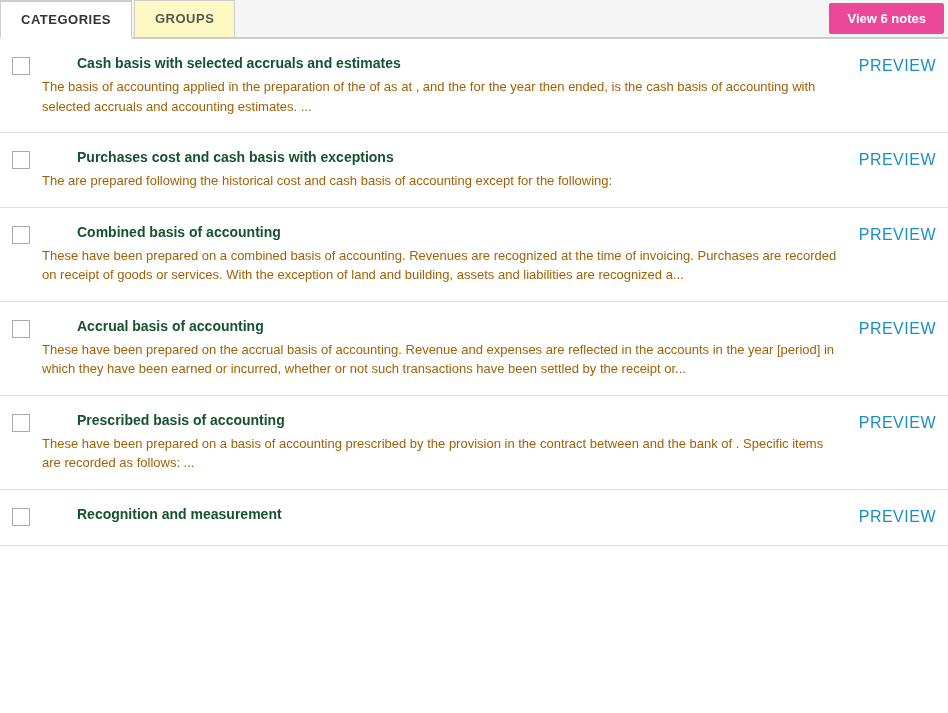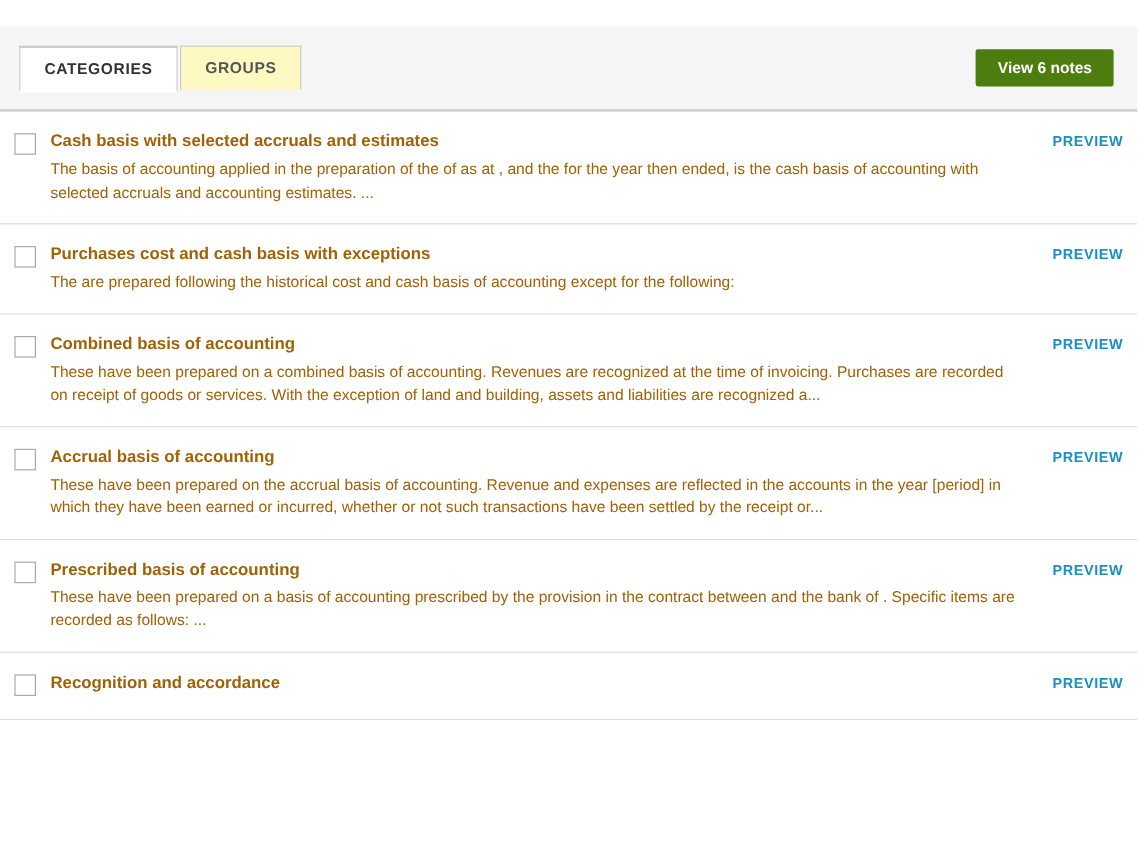--- a/index.html
+++ b/index.html
@@ -16,9 +16,8 @@
       align-items: stretch;
       justify-content: space-between;
       border-bottom: 2px solid #ccc;
-      padding: 16px;
+      padding: 0;
       background: #f5f5f5;
-      margin-top: 22px;
     }
     .tabs {
       display: flex;

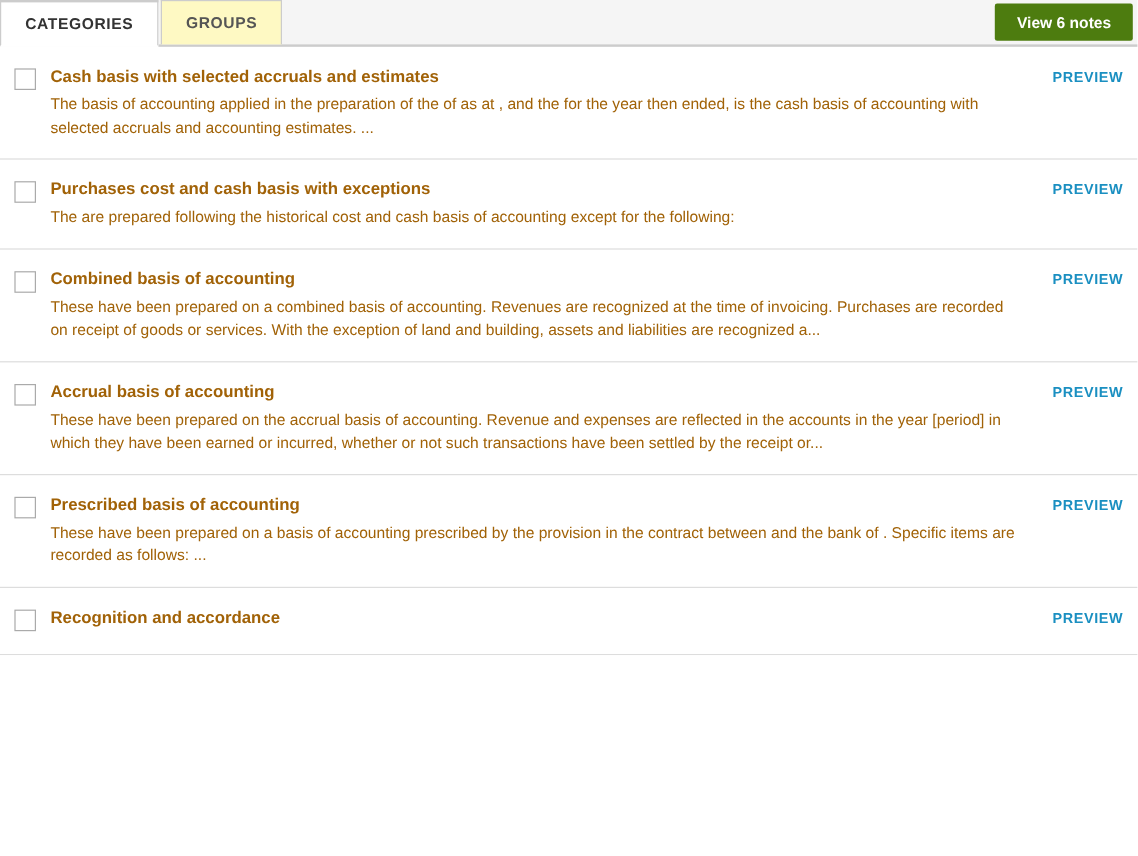--- a/index.html
+++ b/index.html
@@ -47,7 +47,7 @@
       z-index: 1;
     }
     .view-notes-btn {
-      background: #4d7c0f;
+      background: #ec4899;
       color: #fff;
       border: none;
       padding: 8px 18px;

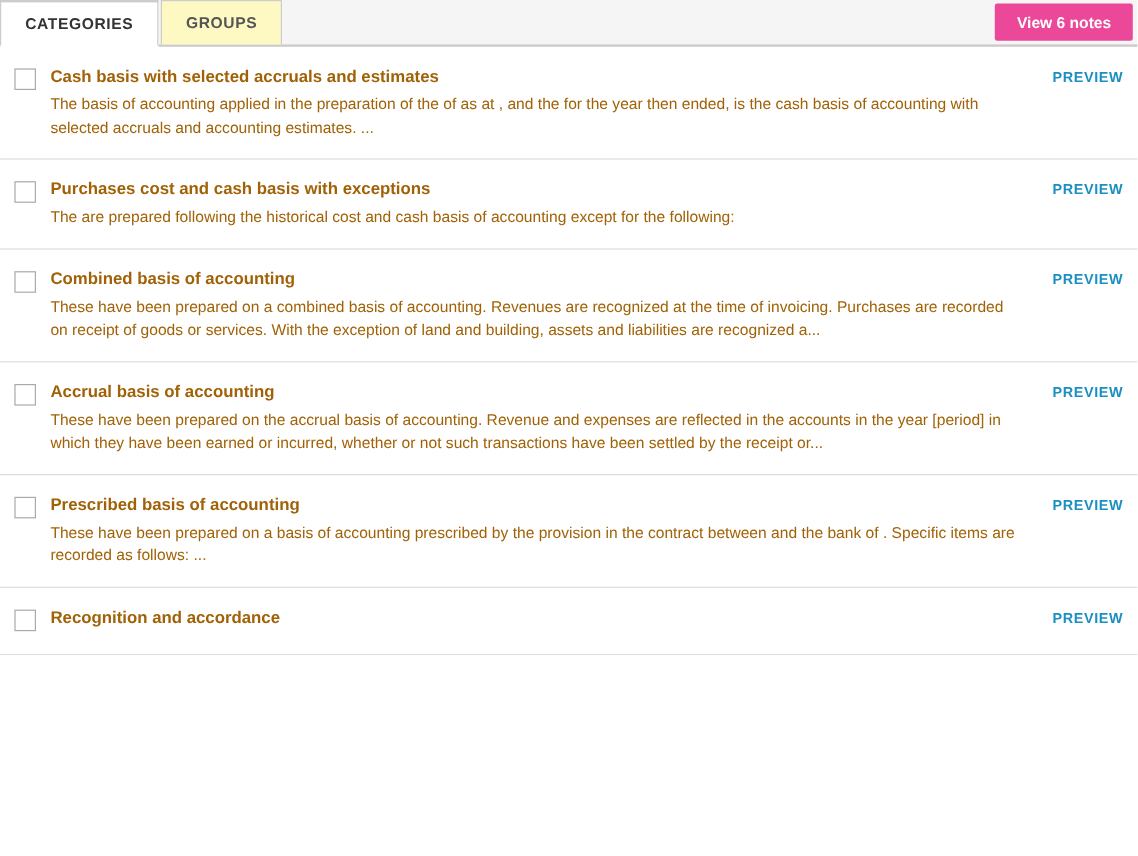--- a/index.html
+++ b/index.html
@@ -89,8 +89,9 @@
     .item-title {
       font-size: 14px;
       font-weight: bold;
-      color: #a16207;
+      color: #14532d;
       margin-bottom: 6px;
+      margin-left: 35px;
     }
     .item-description {
       font-size: 13px;

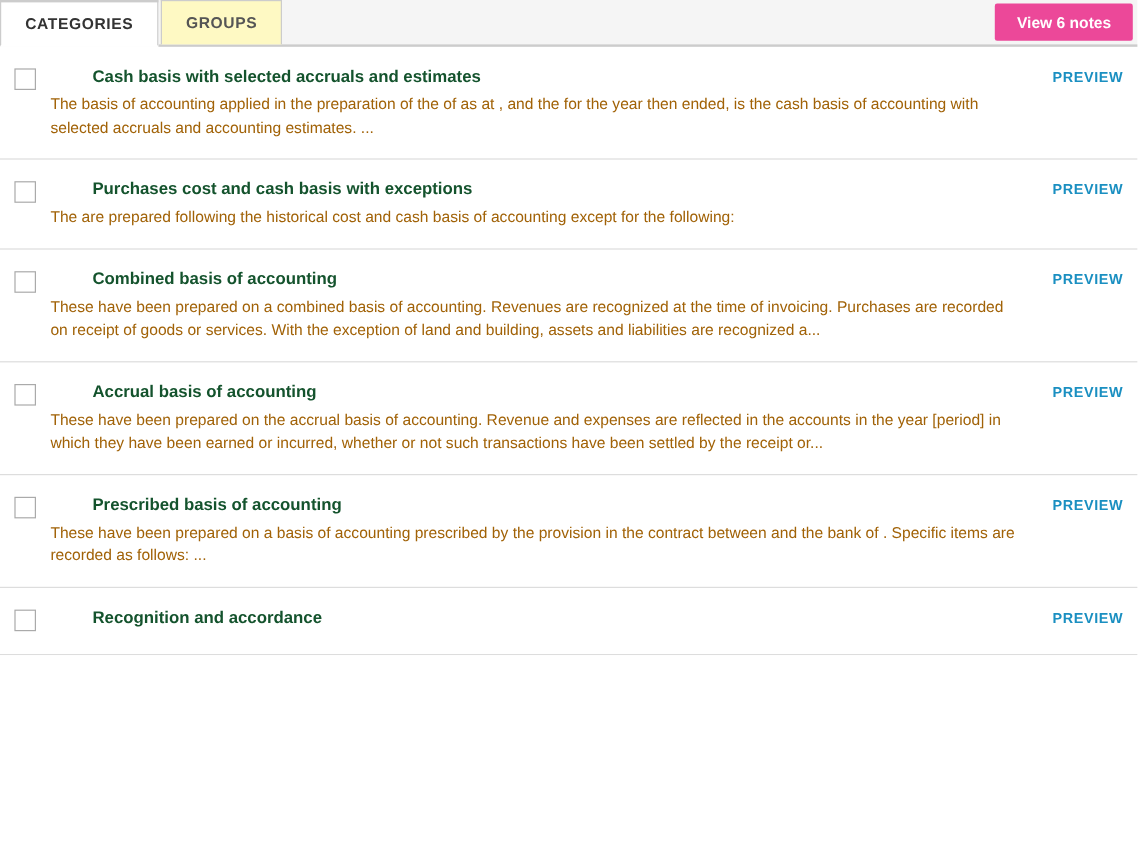--- a/index.html
+++ b/index.html
@@ -102,8 +102,8 @@
       min-width: 70px;
       text-align: right;
       color: #1a8fc1;
-      font-size: 12px;
-      font-weight: bold;
+      font-size: 16px;
+      font-weight: normal;
       letter-spacing: 0.5px;
       padding-top: 2px;
       cursor: pointer;

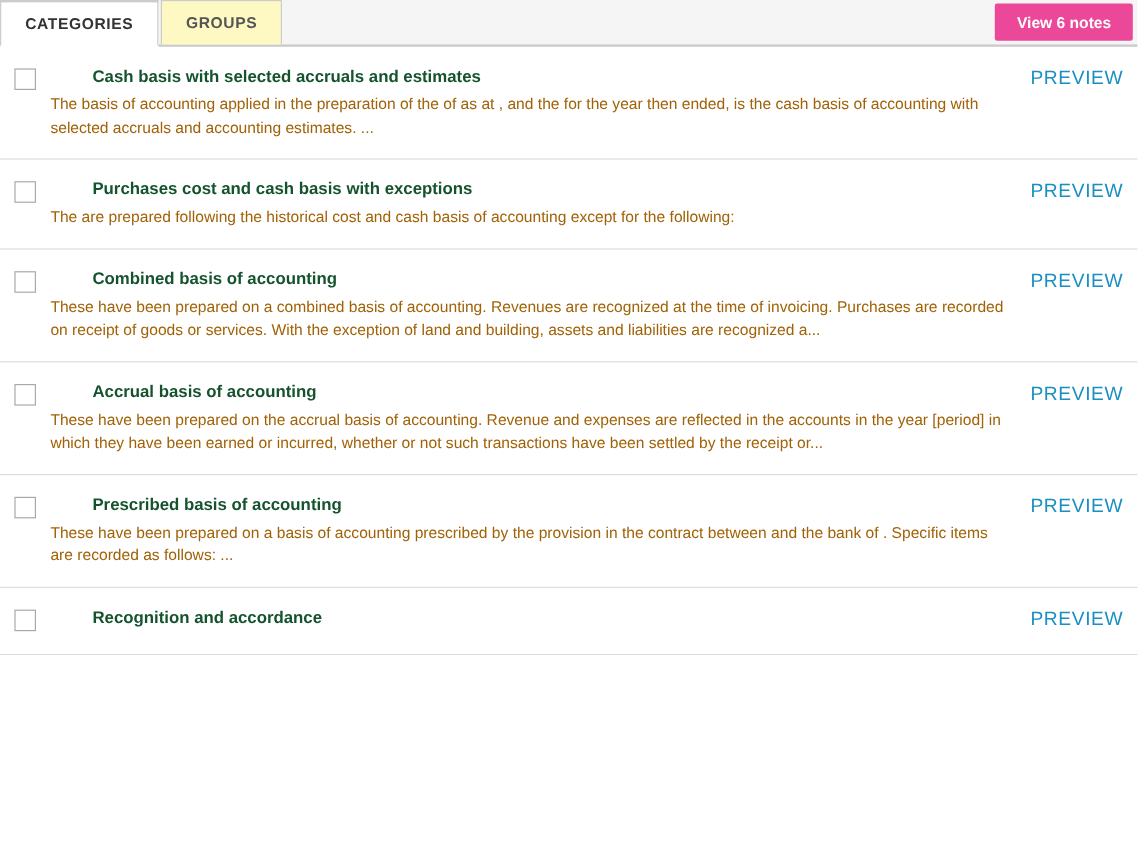--- a/index.html
+++ b/index.html
@@ -176,7 +176,7 @@
         <div class="checkbox"></div>
       </div>
       <div class="item-content">
-        <div class="item-title">Recognition and accordance</div>
+        <div class="item-title">Recognition and measurement</div>
       </div>
       <div class="item-preview">PREVIEW</div>
     </div>

